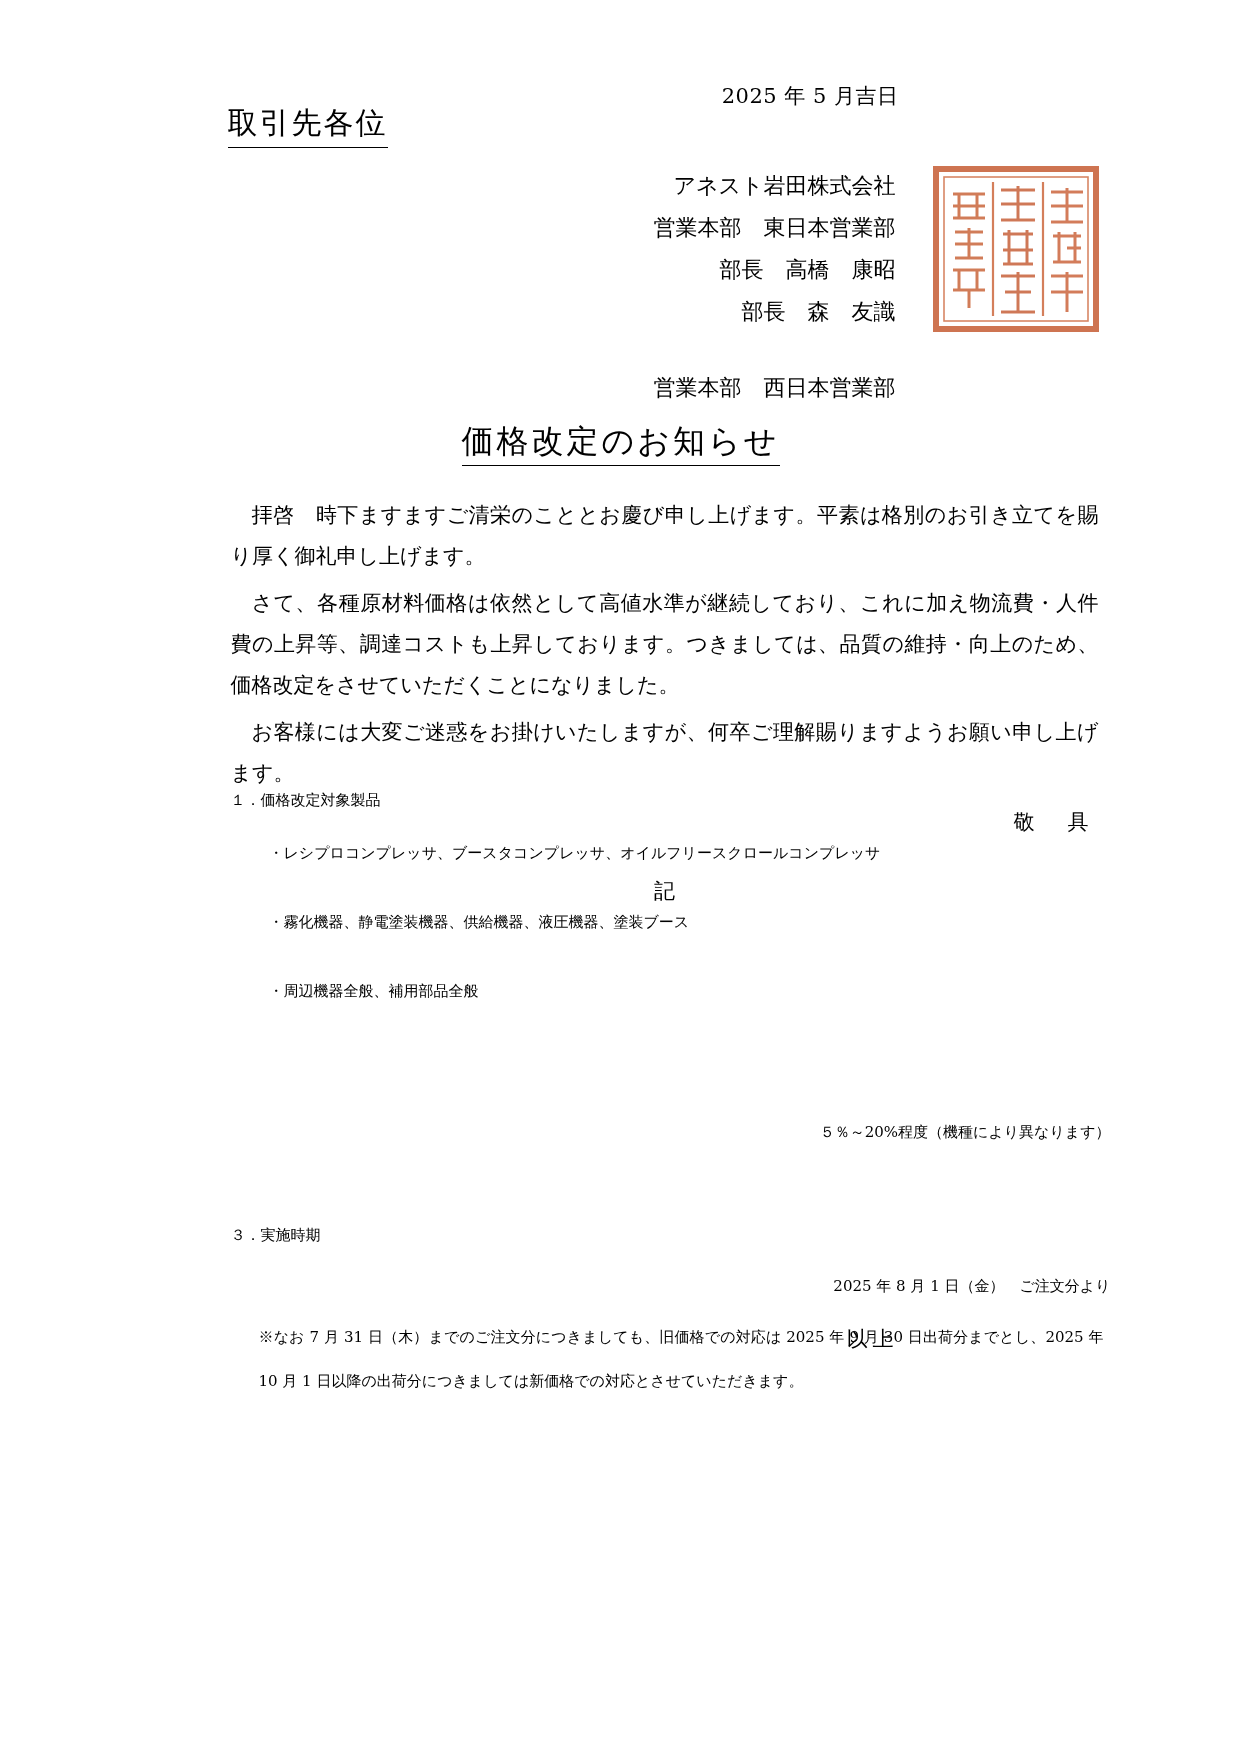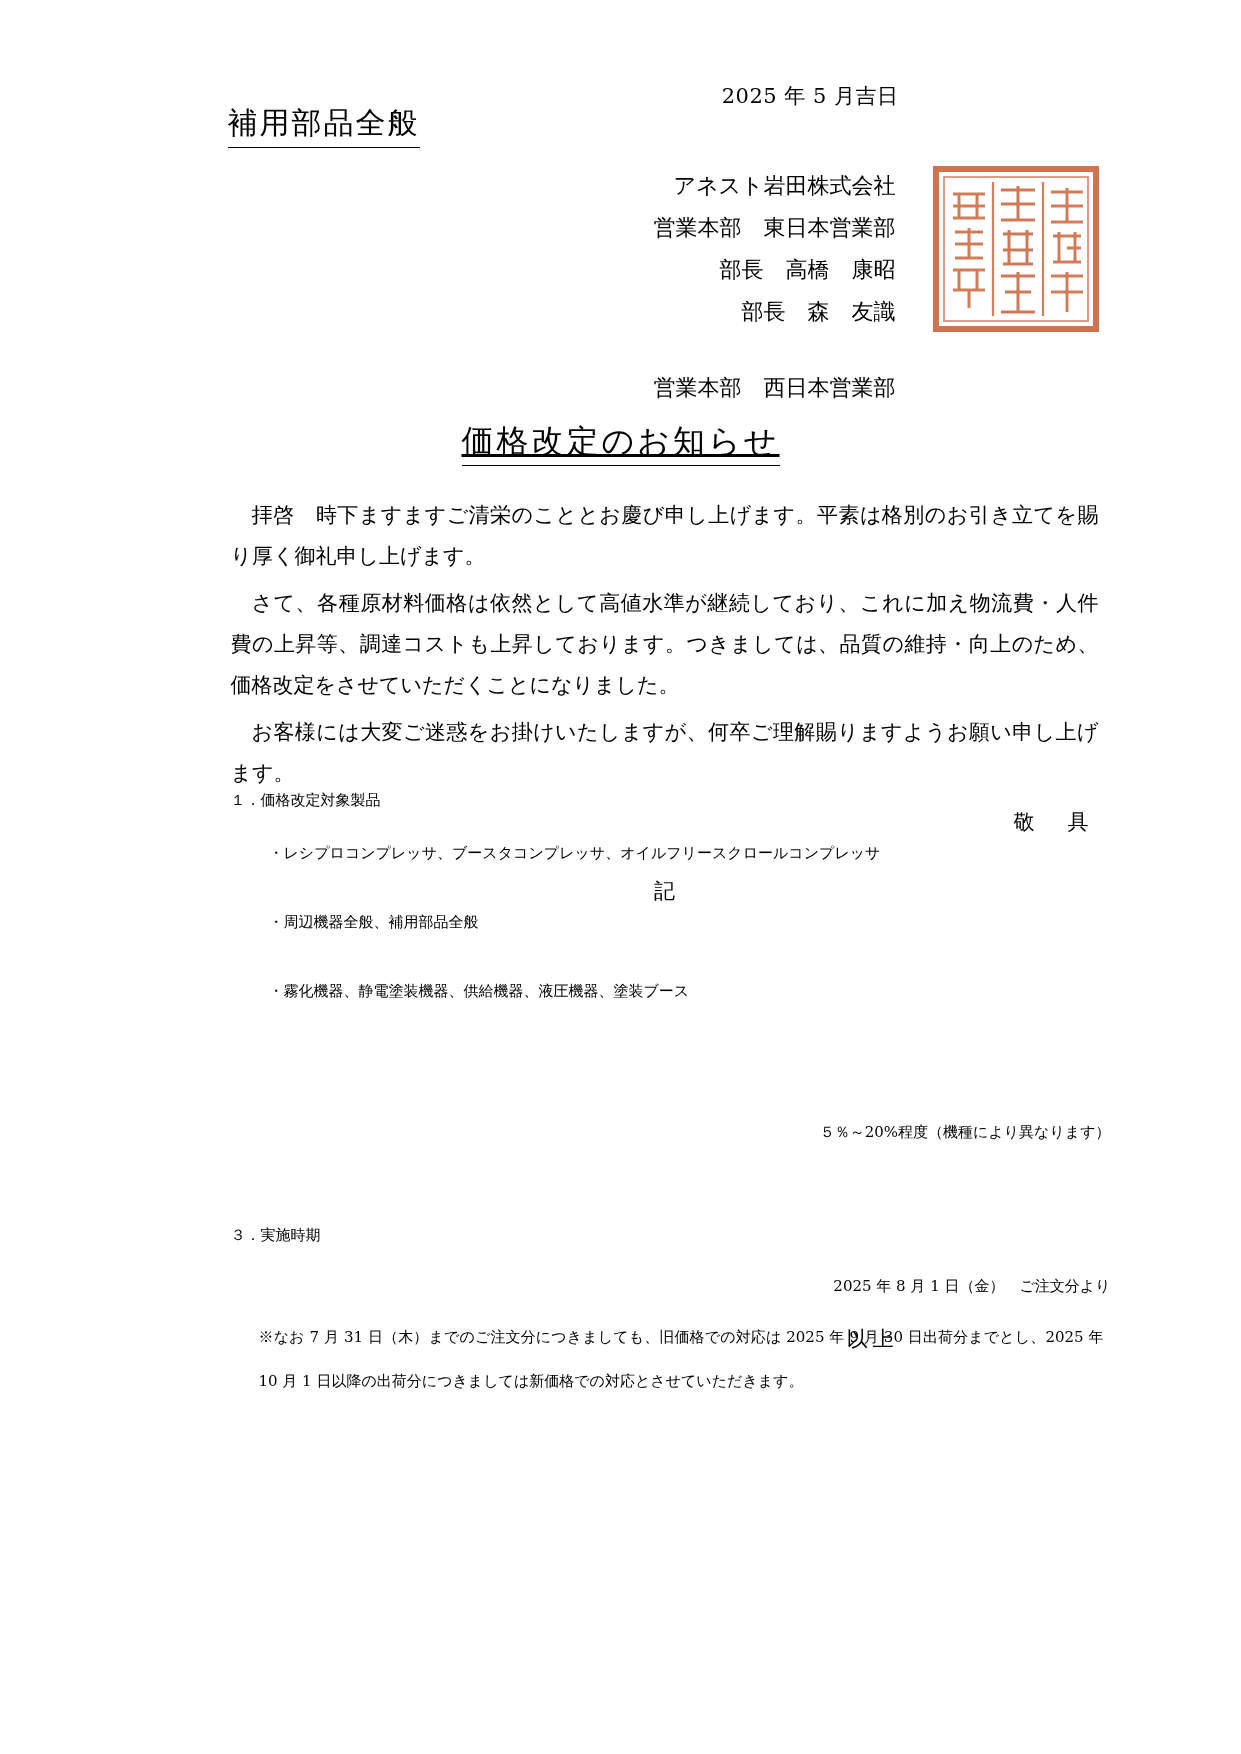--- a/index.html
+++ b/index.html
@@ -166,7 +166,7 @@
 
   <div class="date-line">2025 年 5 月吉日</div>
 
-  <div class="addressee">補用部品全般</div>
+  <div class="addressee">取引先各位</div>
 
   <div class="seal">
     <svg viewBox="0 0 166 166" width="166" height="166" xmlns="http://www.w3.org/2000/svg">

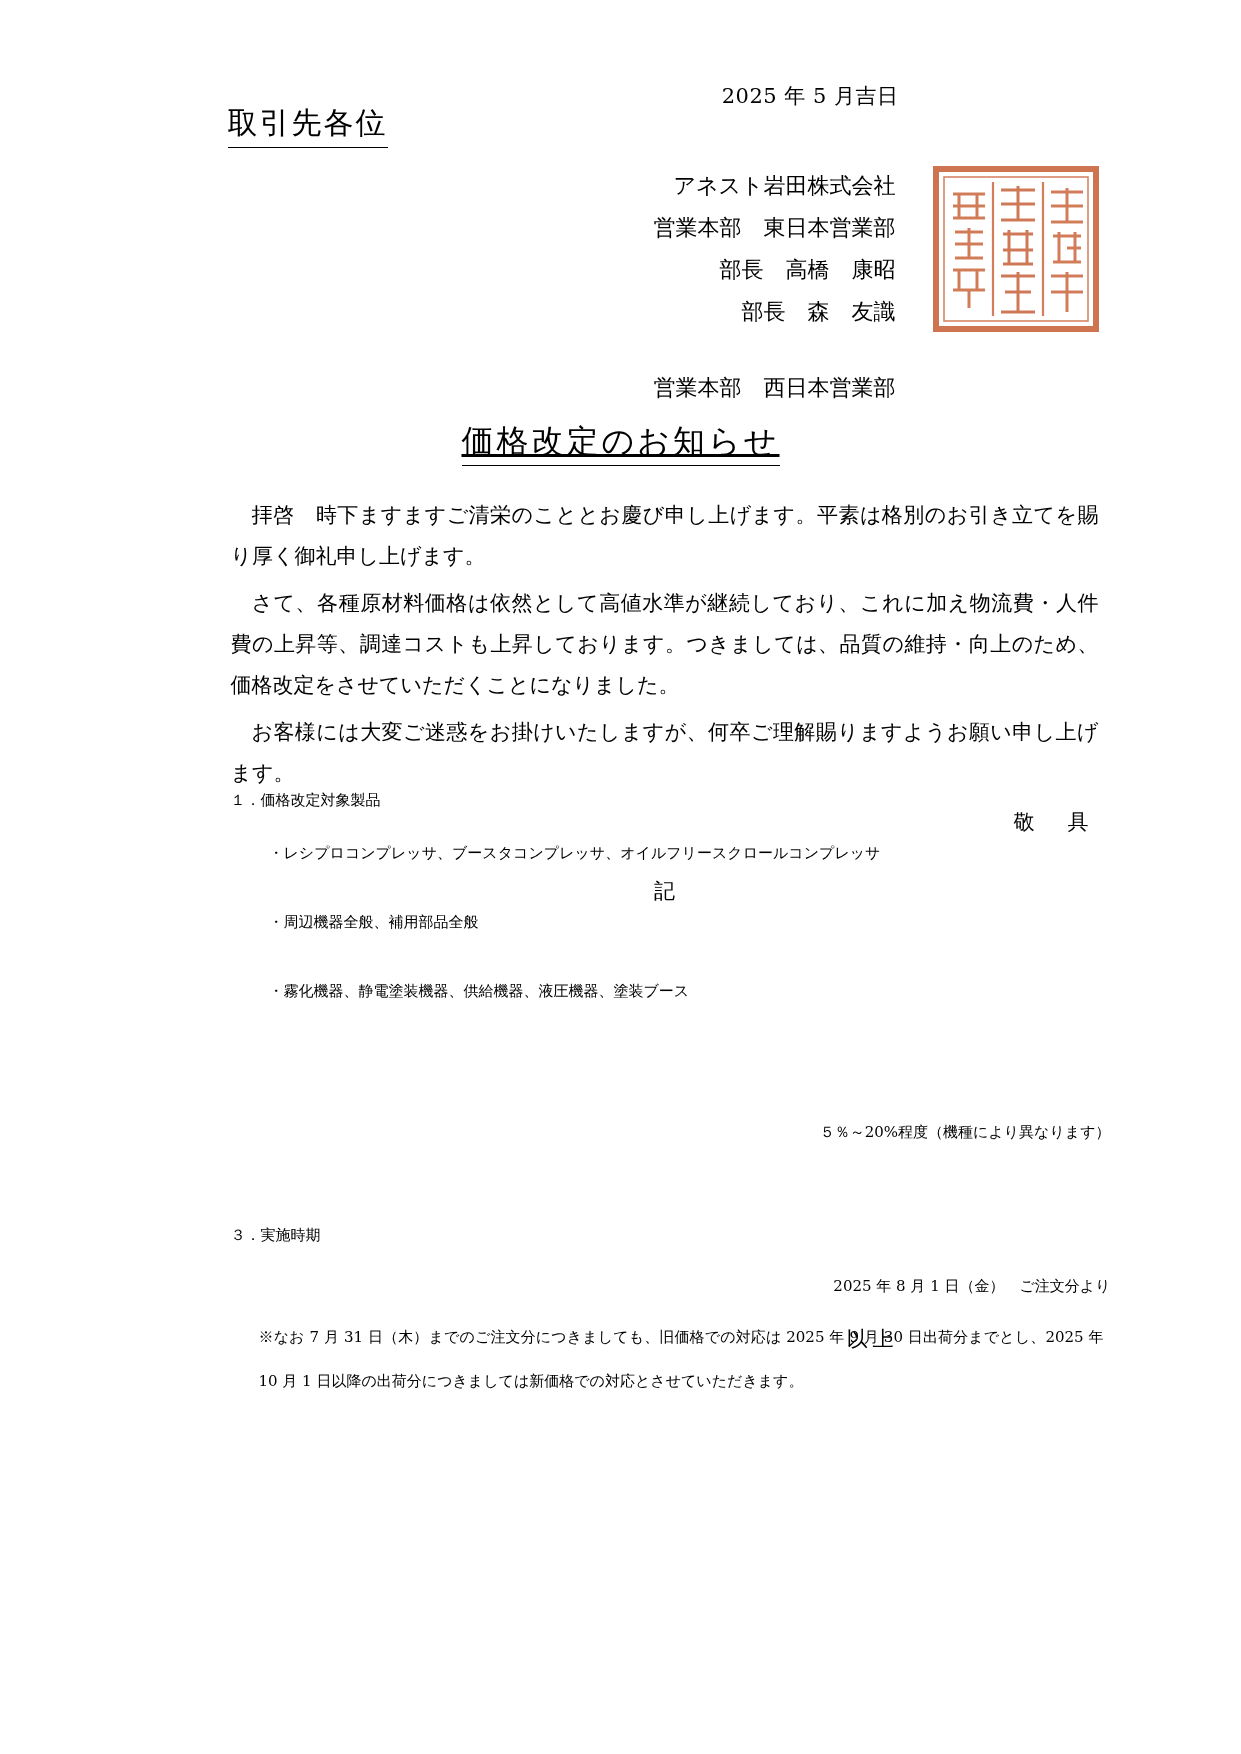--- a/index.html
+++ b/index.html
@@ -78,7 +78,6 @@
     text-align: center;
     font-size: 32px;
     letter-spacing: 3px;
-    text-decoration: underline;
   }
   .doc-title span {
     border-bottom: 1.6px solid #000;

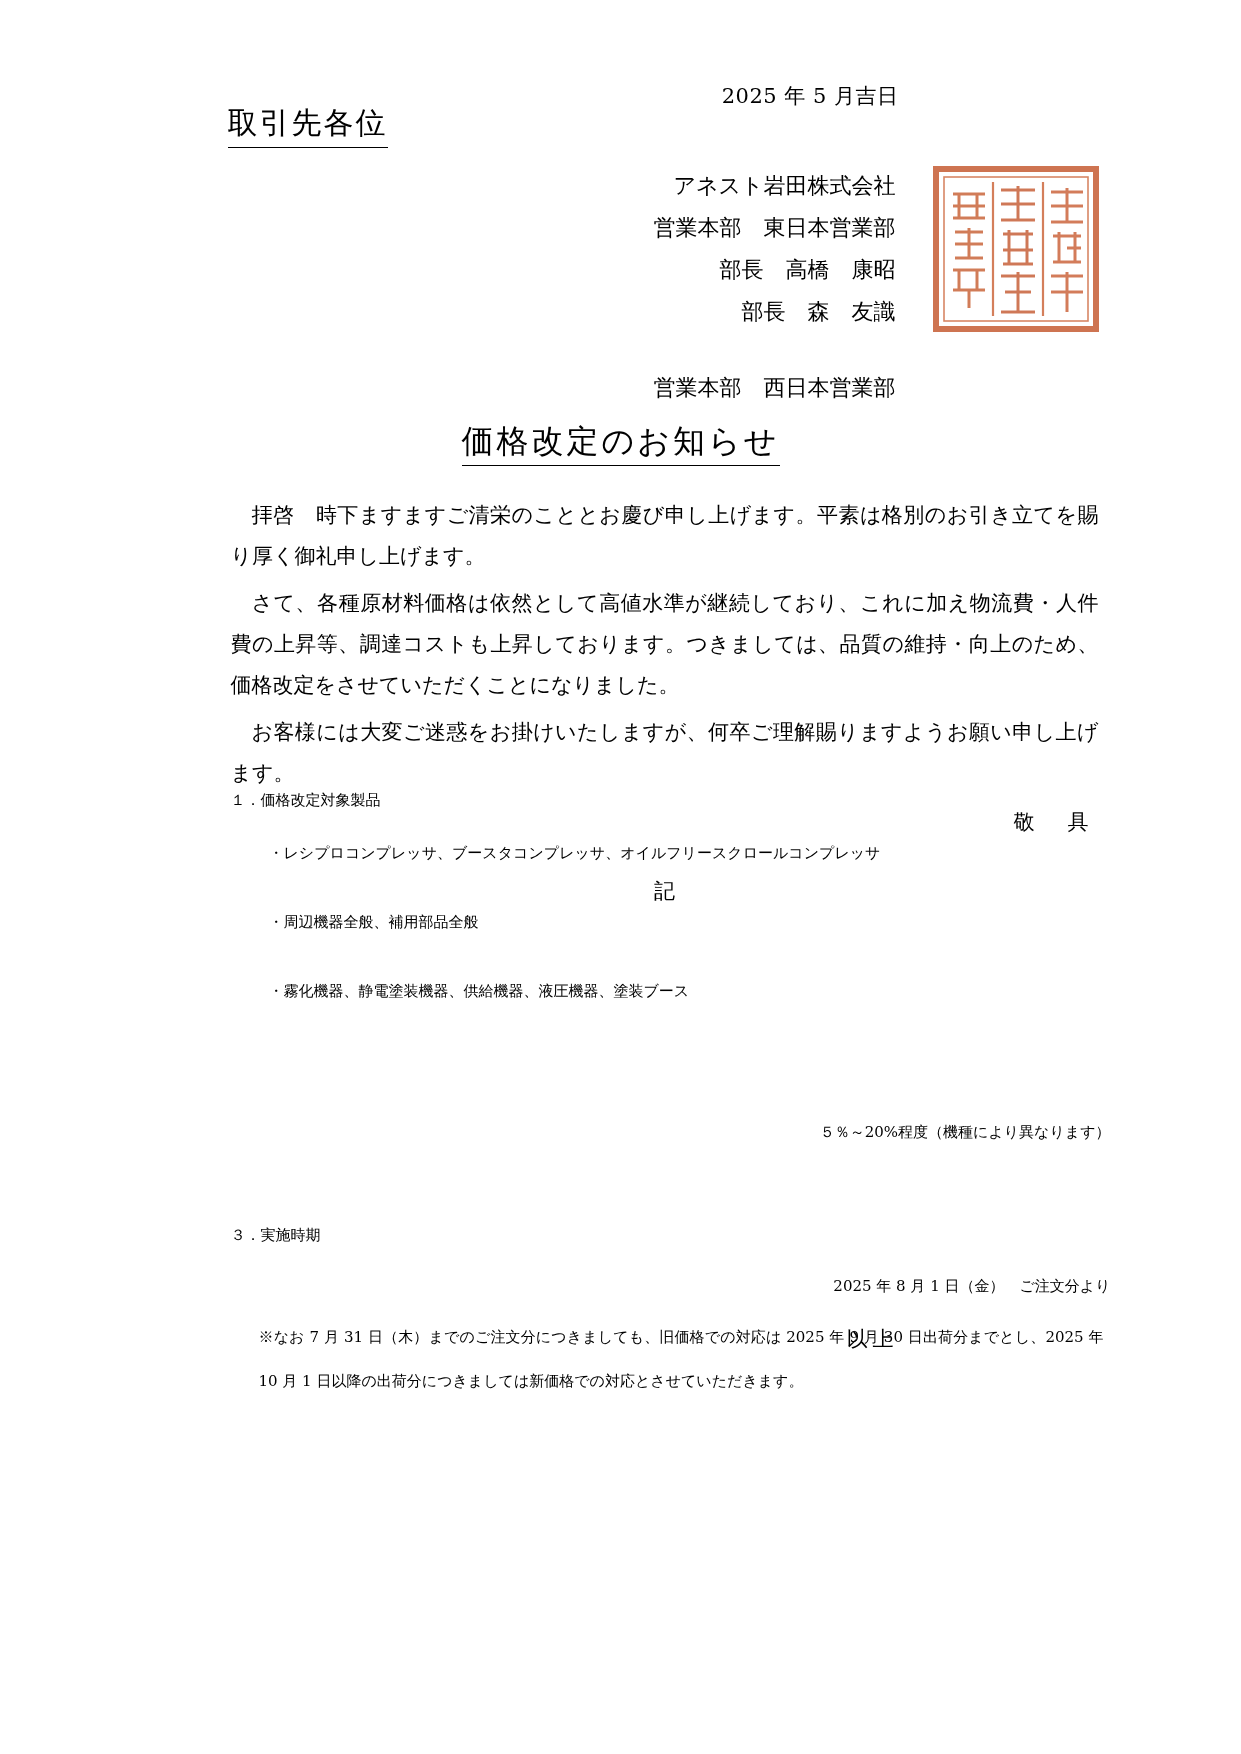--- a/index.html
+++ b/index.html
@@ -220,8 +220,8 @@
     <p class="sec-heading">１．価格改定対象製品</p>
     <ul class="bullets">
       <li>・レシプロコンプレッサ、ブースタコンプレッサ、オイルフリースクロールコンプレッサ</li>
+      <li>・霧化機器、静電塗装機器、供給機器、液圧機器、塗装ブース</li>
       <li>・周辺機器全般、補用部品全般</li>
-      <li>・霧化機器、静電塗装機器、供給機器、液圧機器、塗装ブース</li>
     </ul>
 
     <div class="spacer-lg"></div>

